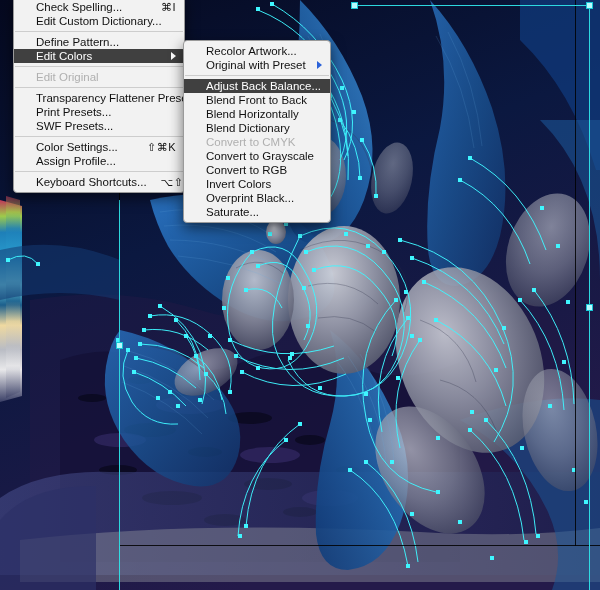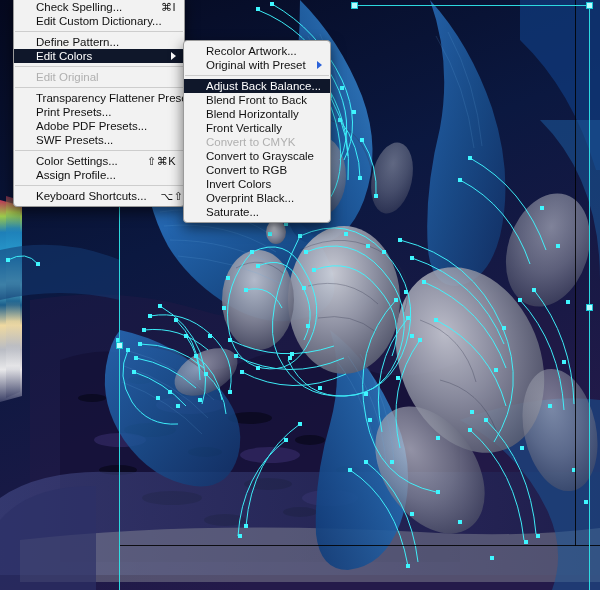--- a/index.html
+++ b/index.html
@@ -39,7 +39,7 @@
   }
   .mi .lbl{flex:1 1 auto;}
   .mi .sc{flex:0 0 auto;margin-left:14px;color:#111;font-size:11px;letter-spacing:.5px;}
-  .mi.sel{background:#0f172a;color:#fff;}
+  .mi.sel{background:#404040;color:#fff;}
   .mi.dis{color:#b0b0b0;align-items:center;}
   .mi .arrow{
     flex:0 0 auto;margin-left:10px;width:0;height:0;

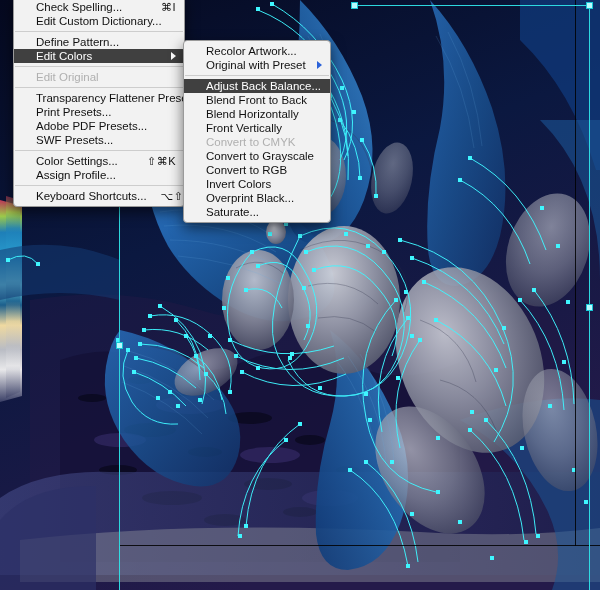--- a/index.html
+++ b/index.html
@@ -408,9 +408,6 @@
         <span class="lbl">Print Presets...</span>
       </div>
       <div class="mi">
-        <span class="lbl">Adobe PDF Presets...</span>
-      </div>
-      <div class="mi">
         <span class="lbl">SWF Presets...</span>
       </div>
       <div class="sep"></div>

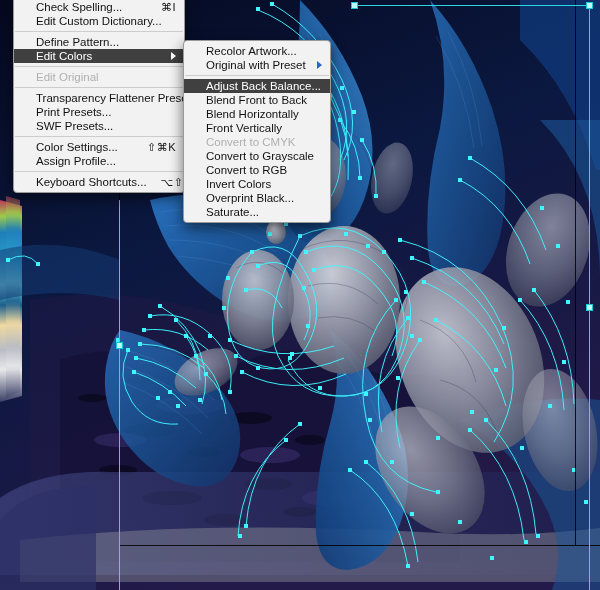--- a/index.html
+++ b/index.html
@@ -444,7 +444,7 @@
         <span class="lbl">Blend Horizontally</span>
       </div>
       <div class="mi">
-        <span class="lbl">Front Vertically</span>
+        <span class="lbl">Blend Dictionary</span>
       </div>
       <div class="mi dis">
         <span class="lbl">Convert to CMYK</span>

